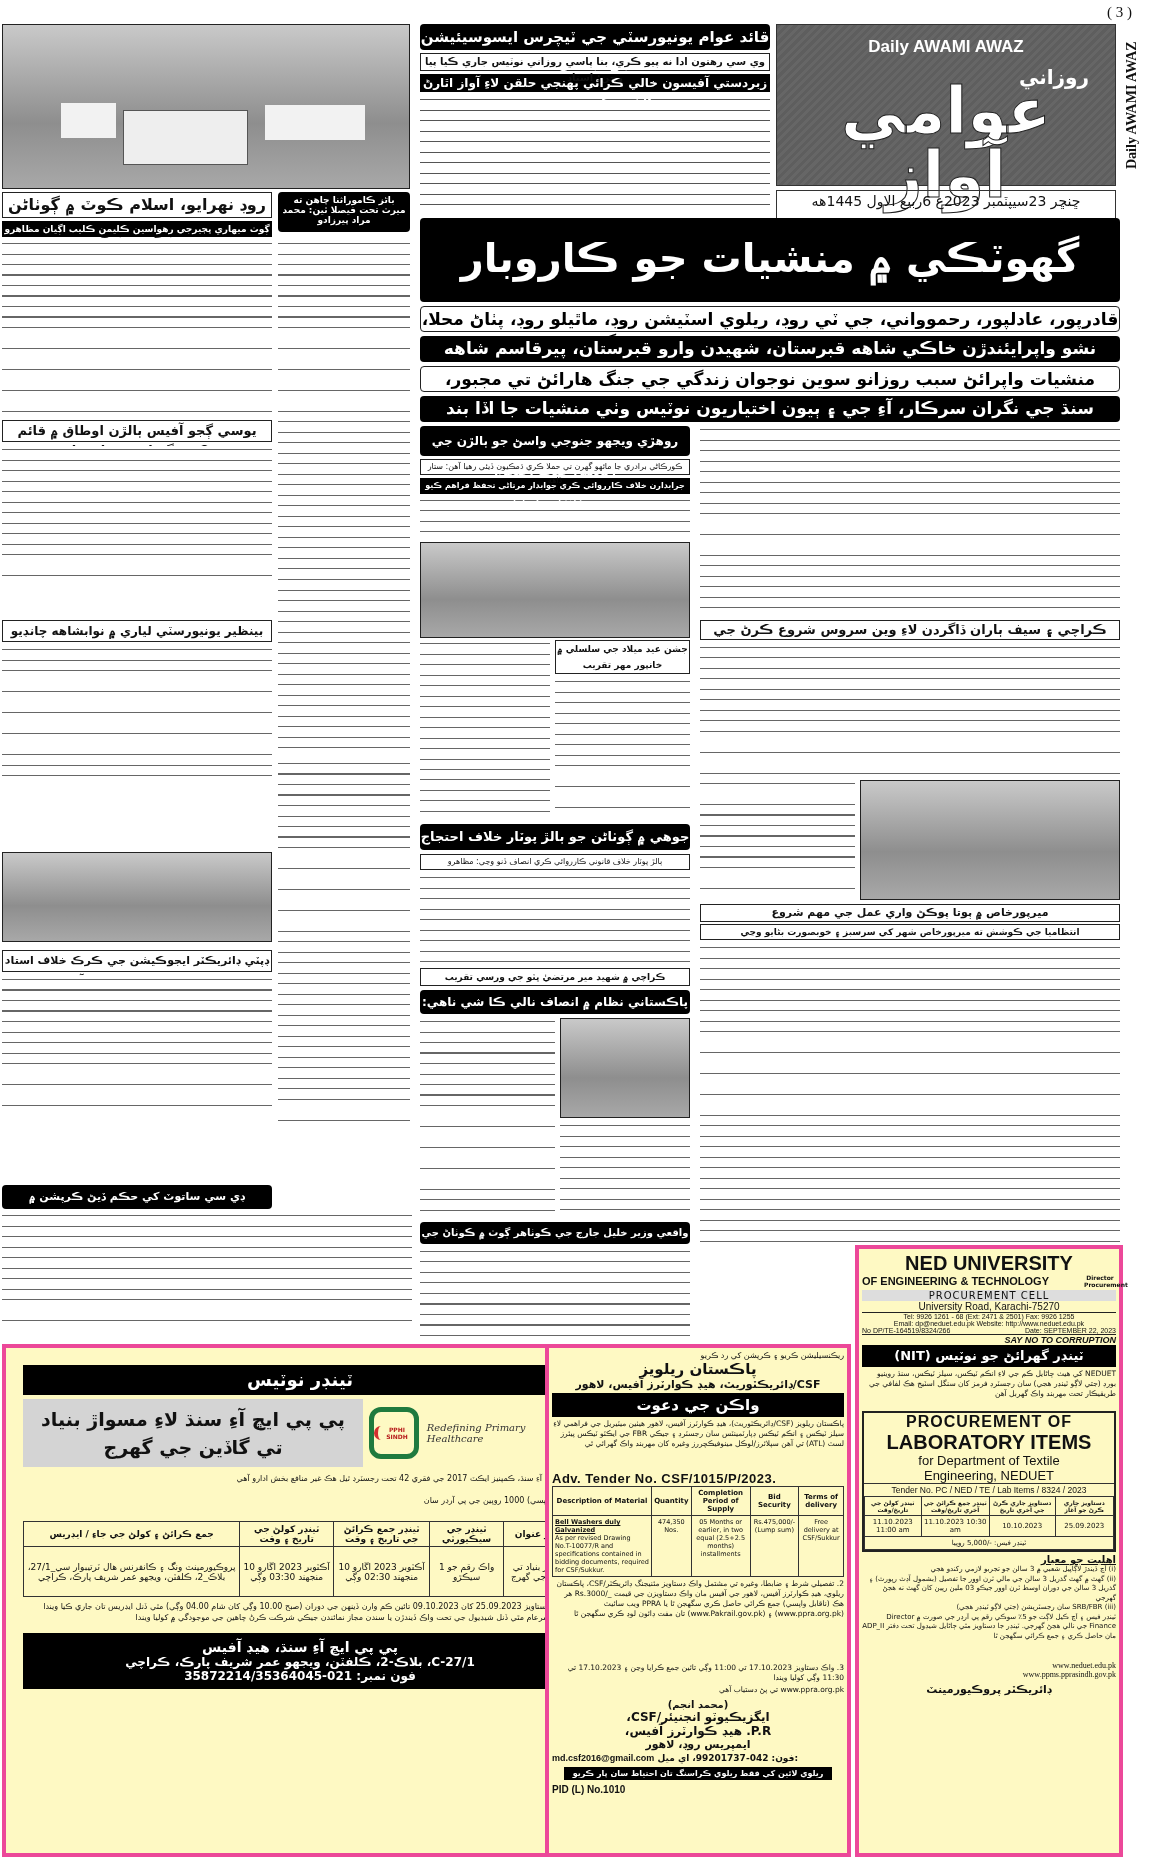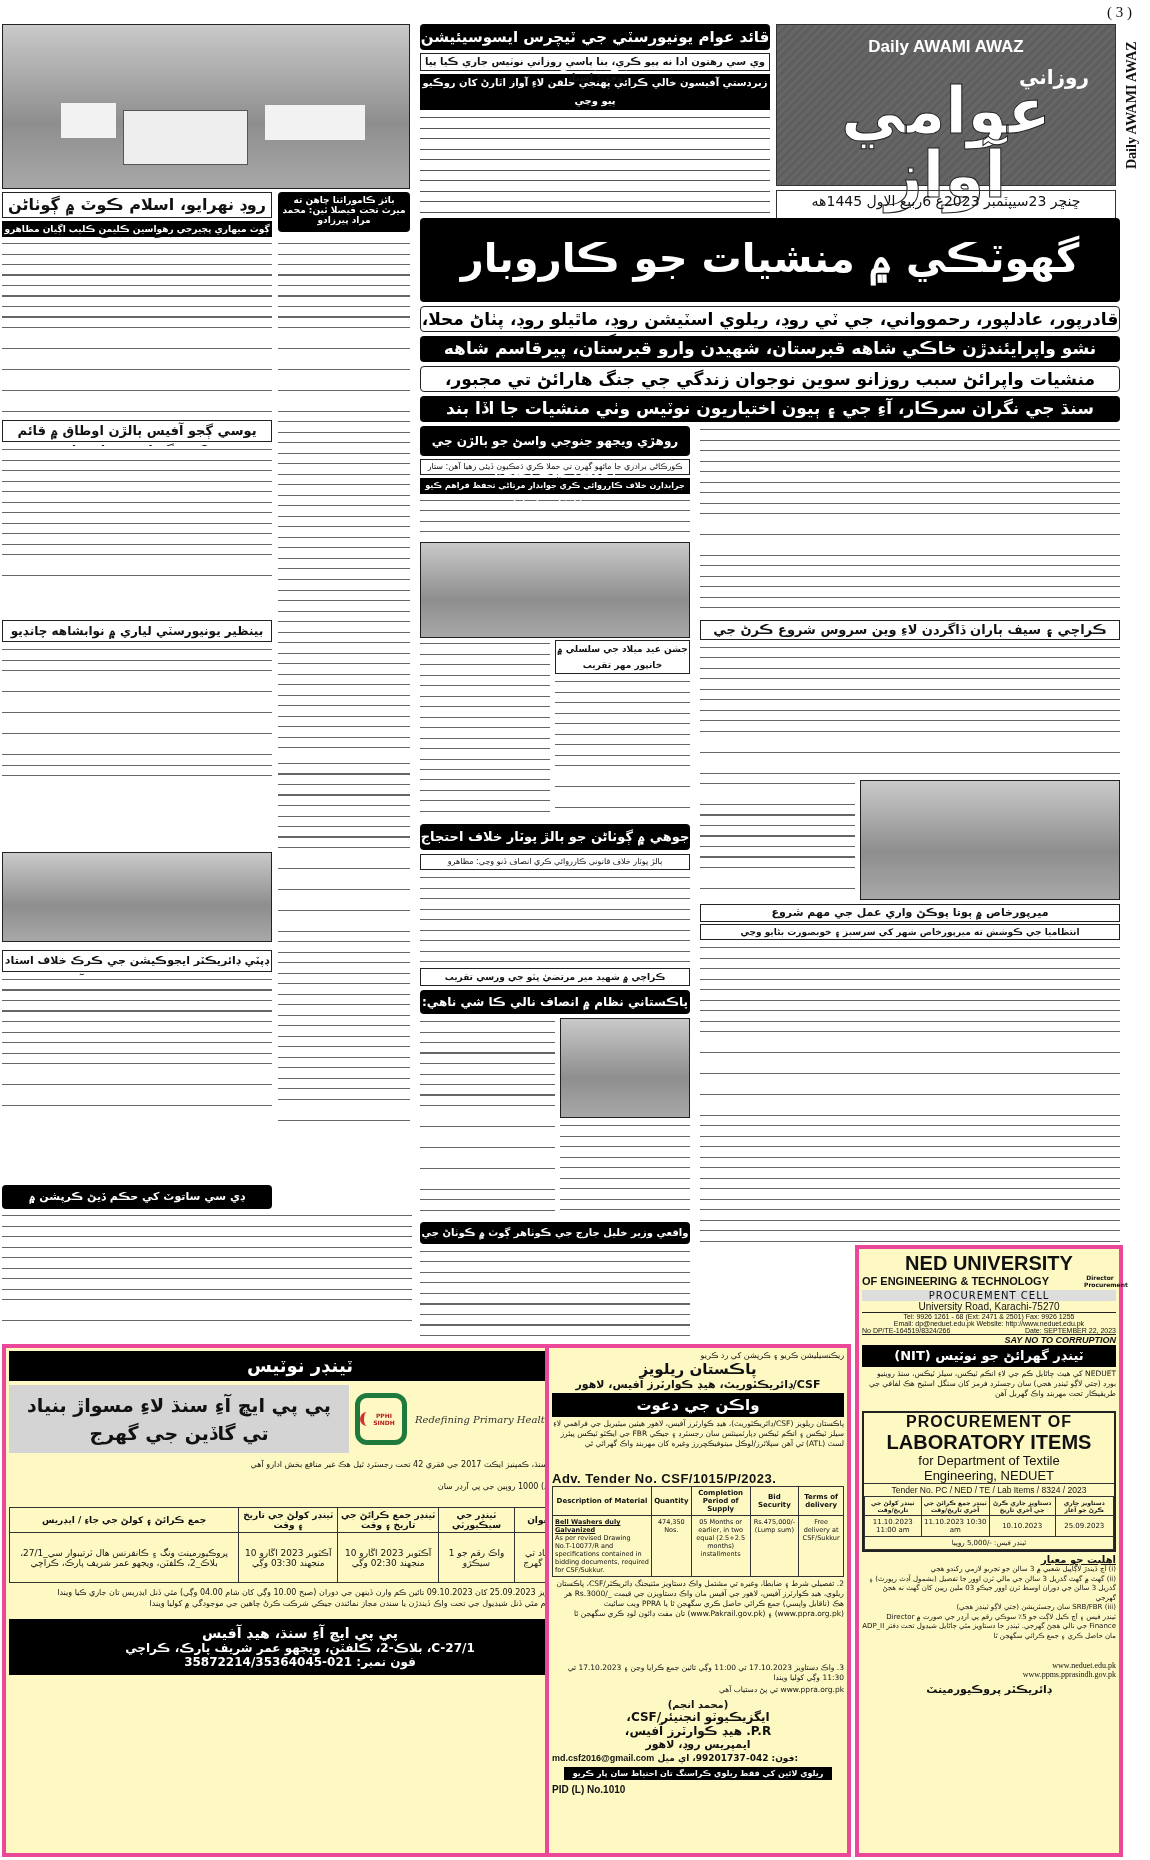--- a/index.html
+++ b/index.html
@@ -47,7 +47,7 @@
 <div class="abs" style="top:24px;left:420px;width:350px;height:190px">
   <div class="blackbar hl" style="font-size:15px;height:26px;line-height:26px">قائد عوام يونيورسٽي جي ٽيچرس ايسوسيئيشن جو اجلاس</div>
   <div class="box hl" style="font-size:10px;height:18px;line-height:16px;margin-top:3px;font-weight:bold">وي سي رهتون ادا نه پيو ڪري، بنا پاسي روزاني نوٽيس جاري ڪيا پيا وڃن: استاد</div>
-  <div class="blackbar hl" style="font-size:10px;height:36px;line-height:18px;margin-top:3px;border-radius:0">زبردستي آفيسون خالي ڪرائي پهنجي حلقن لاءِ آواز اٿارڻ کان روڪيو پيو وڃي</div>
+  <div class="blackbar hl" style="font-size:12px;height:18px;line-height:18px;margin-top:3px;border-radius:0">زبردستي آفيسون خالي ڪرائي پهنجي حلقن لاءِ آواز اٿارڻ کان روڪيو پيو وڃي</div>
   <div class="col rtl lorem" style="height:118px;margin-top:4px;background:repeating-linear-gradient(180deg,#fff 0 3px,#555 3px 4px,#fff 4px 10.5px)"></div>
 </div>
 

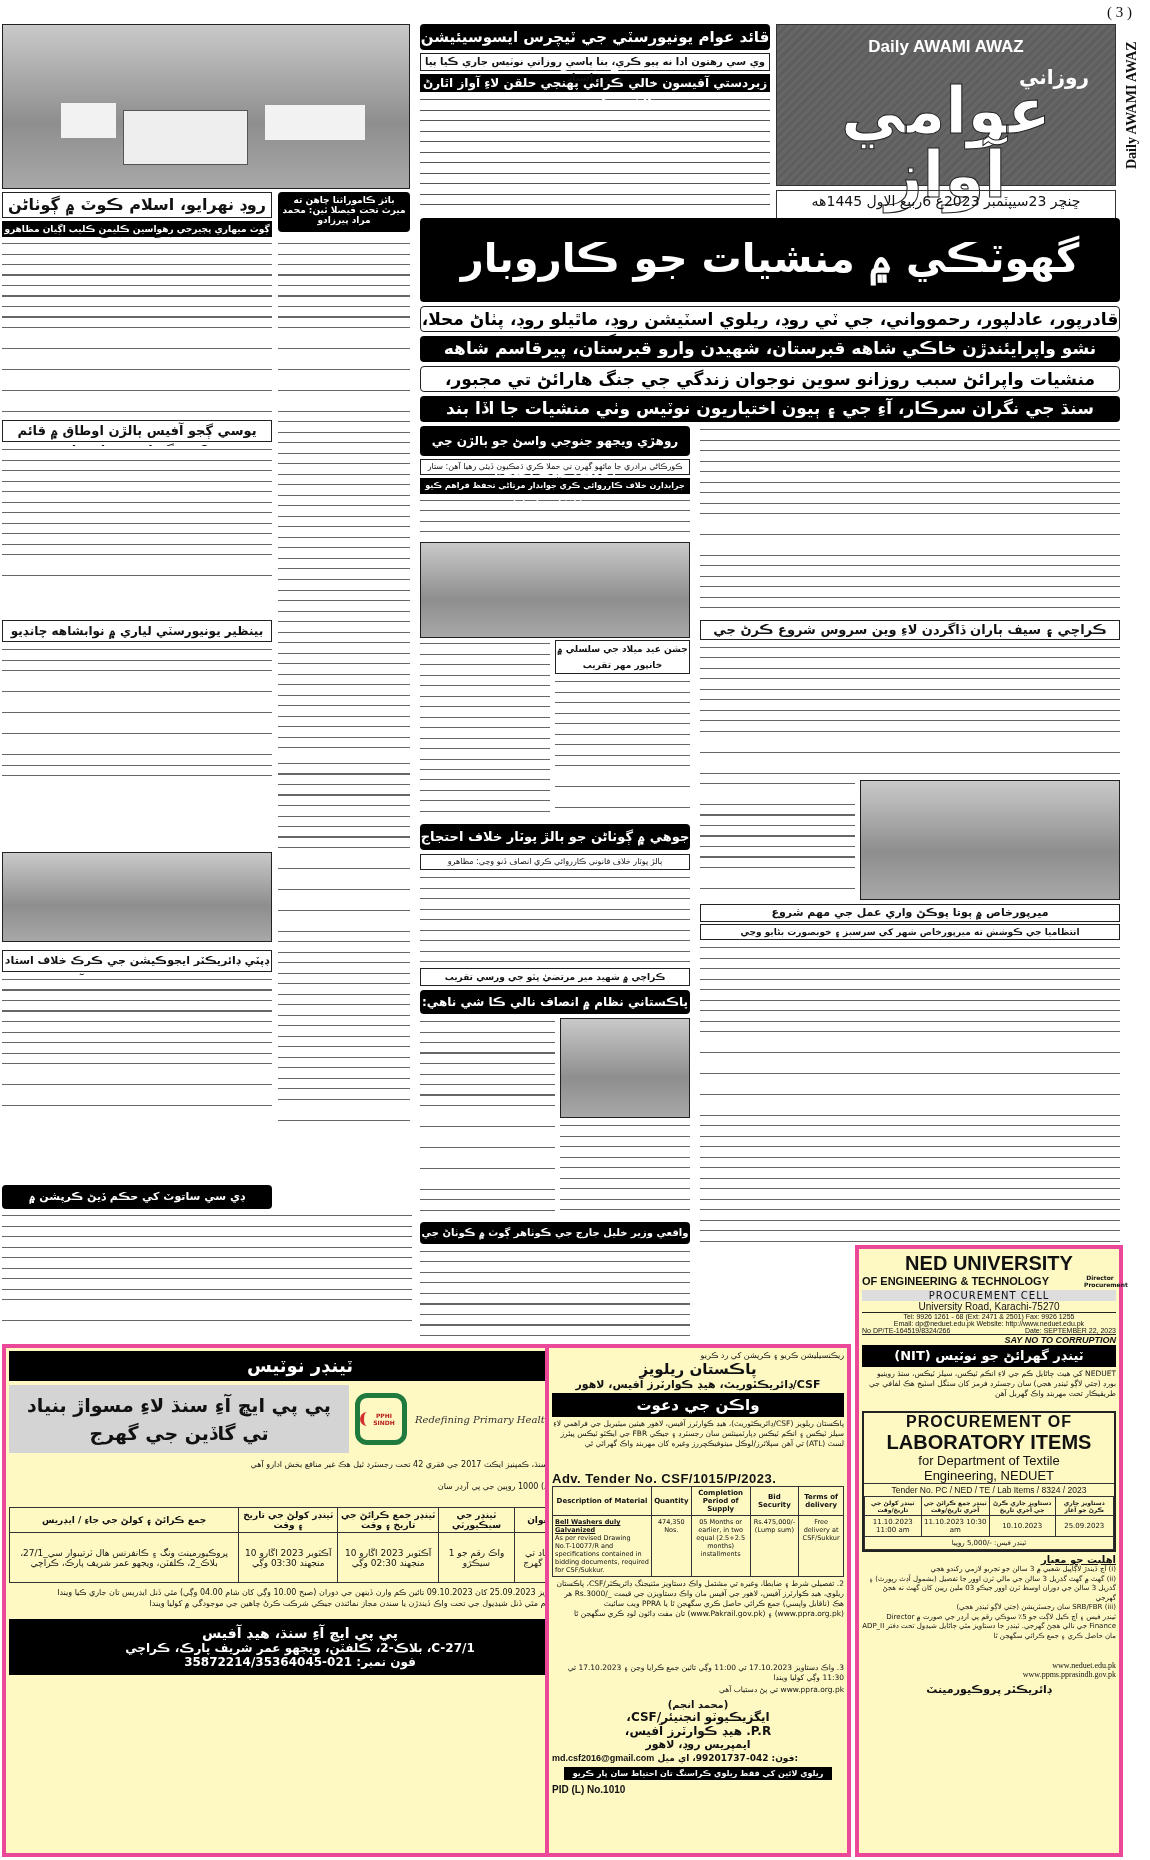--- a/index.html
+++ b/index.html
@@ -171,7 +171,7 @@
   <div class="rtl" style="font-weight:bold;font-size:11px;text-align:center;margin-top:4px">ڊائريڪٽر پروڪيورمينٽ</div>
 </div>
 
-<div class="abs ad" style="top:1344px;left:2px;width:596px;height:513px;padding:3px">
+<div class="abs ad" style="top:1344px;left:2px;width:596px;height:513px;padding:17px">
   <div class="blackbar hl" style="border-radius:0;font-size:18px;height:30px;line-height:30px">ٽينڊر نوٽيس</div>
   <div style="display:flex;margin-top:4px;align-items:center">
     <div style="flex:0 0 340px;background:#d4d4d4;height:68px;display:flex;align-items:center;justify-content:center;padding:4px">

